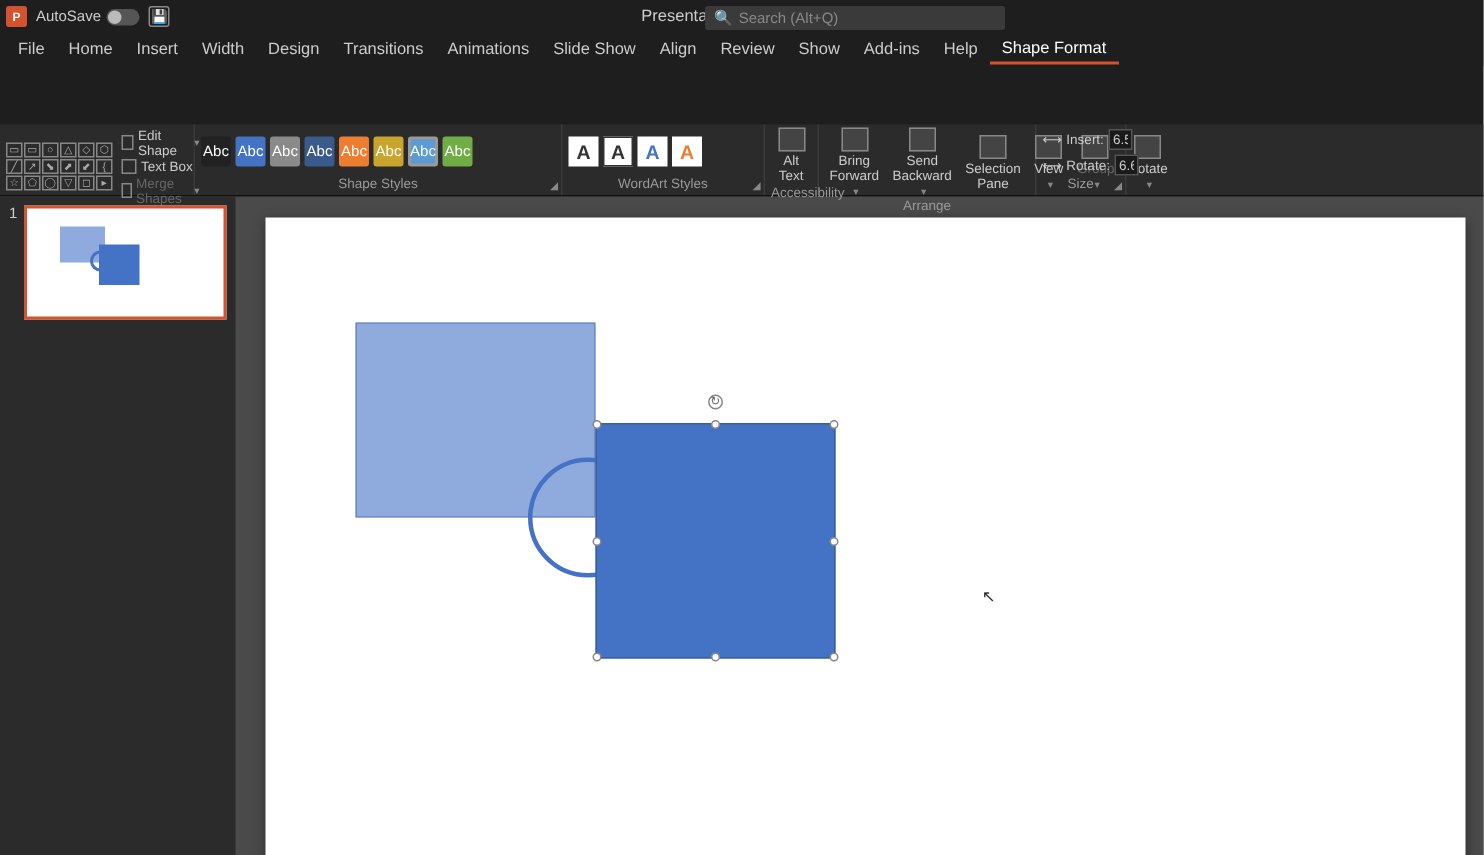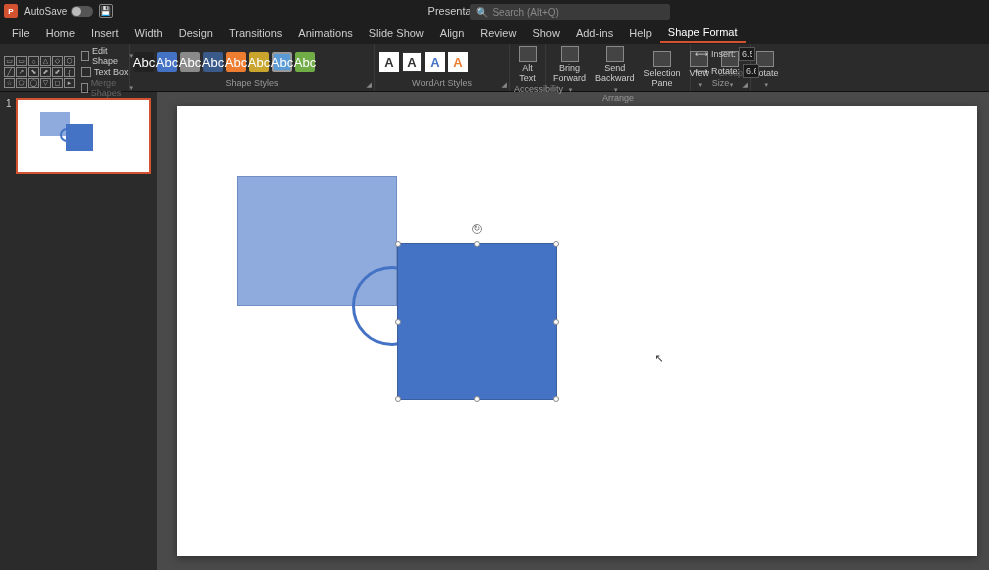--- a/index.html
+++ b/index.html
@@ -15,7 +15,7 @@
 .tabs { height:22px; background:#1e1e1e; display:flex; align-items:center; padding-left:4px; }
 .tab { padding:3px 8px; font-size:11px; color:#ccc; cursor:pointer; }
 .tab.format { color:#fff; border-bottom:2px solid #d35230; }
-.ribbon { height:48px; background:#2b2b2b; display:flex; border-bottom:1px solid #111; }
+.ribbon { height:48px; background:#2b2b2b; display:flex; border-bottom:1px solid #111;margin-top:39px; }
 .rg { border-right:1px solid #3a3a3a; display:flex; flex-direction:column; justify-content:space-between; padding:2px 4px; position:relative; }
 .rg-content { display:flex; align-items:center; gap:3px; flex:1; }
 .rg-label { font-size:9px; color:#999; text-align:center; padding-bottom:1px; }

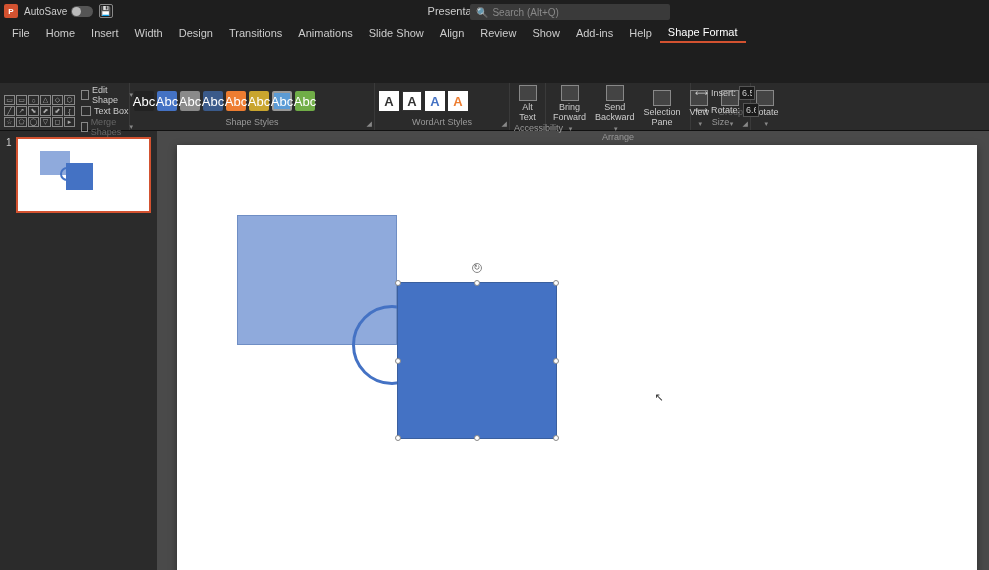--- a/index.html
+++ b/index.html
@@ -25,7 +25,7 @@
 .vert-btns { display:flex; flex-direction:column; gap:1px; font-size:9px; color:#ccc; }
 .vert-btns div { display:flex; align-items:center; gap:3px; padding:0 3px; }
 .mini-icon { width:10px; height:10px; border:1px solid #888; display:inline-block; }
-.style-swatch { width:20px; height:20px; border-radius:2px; display:flex; align-items:center; justify-content:center; font-size:13px; color:#fff; }
+.style-swatch { width:20px; height:20px; border-radius:2px; display:flex; align-items:center; justify-content:center; font-size:10px; color:#fff; }
 .sw-black{background:#222;} .sw-blue{background:#4472c4;} .sw-gray{background:#8a8a8a;} .sw-navy{background:#3a5a8a;} .sw-orange{background:#ed7d31;} .sw-gold{background:#c9a52e;} .sw-teal{background:#5b9bd5;border:2px solid #999;} .sw-green{background:#70ad47;}
 .wa-swatch { width:20px; height:20px; background:#fff; display:flex; align-items:center; justify-content:center; font-size:13px; font-weight:bold; }
 .wa1{color:#333;} .wa2{color:#333;border:1px solid #333;} .wa3{color:#4472c4;} .wa4{color:#ed7d31;}

